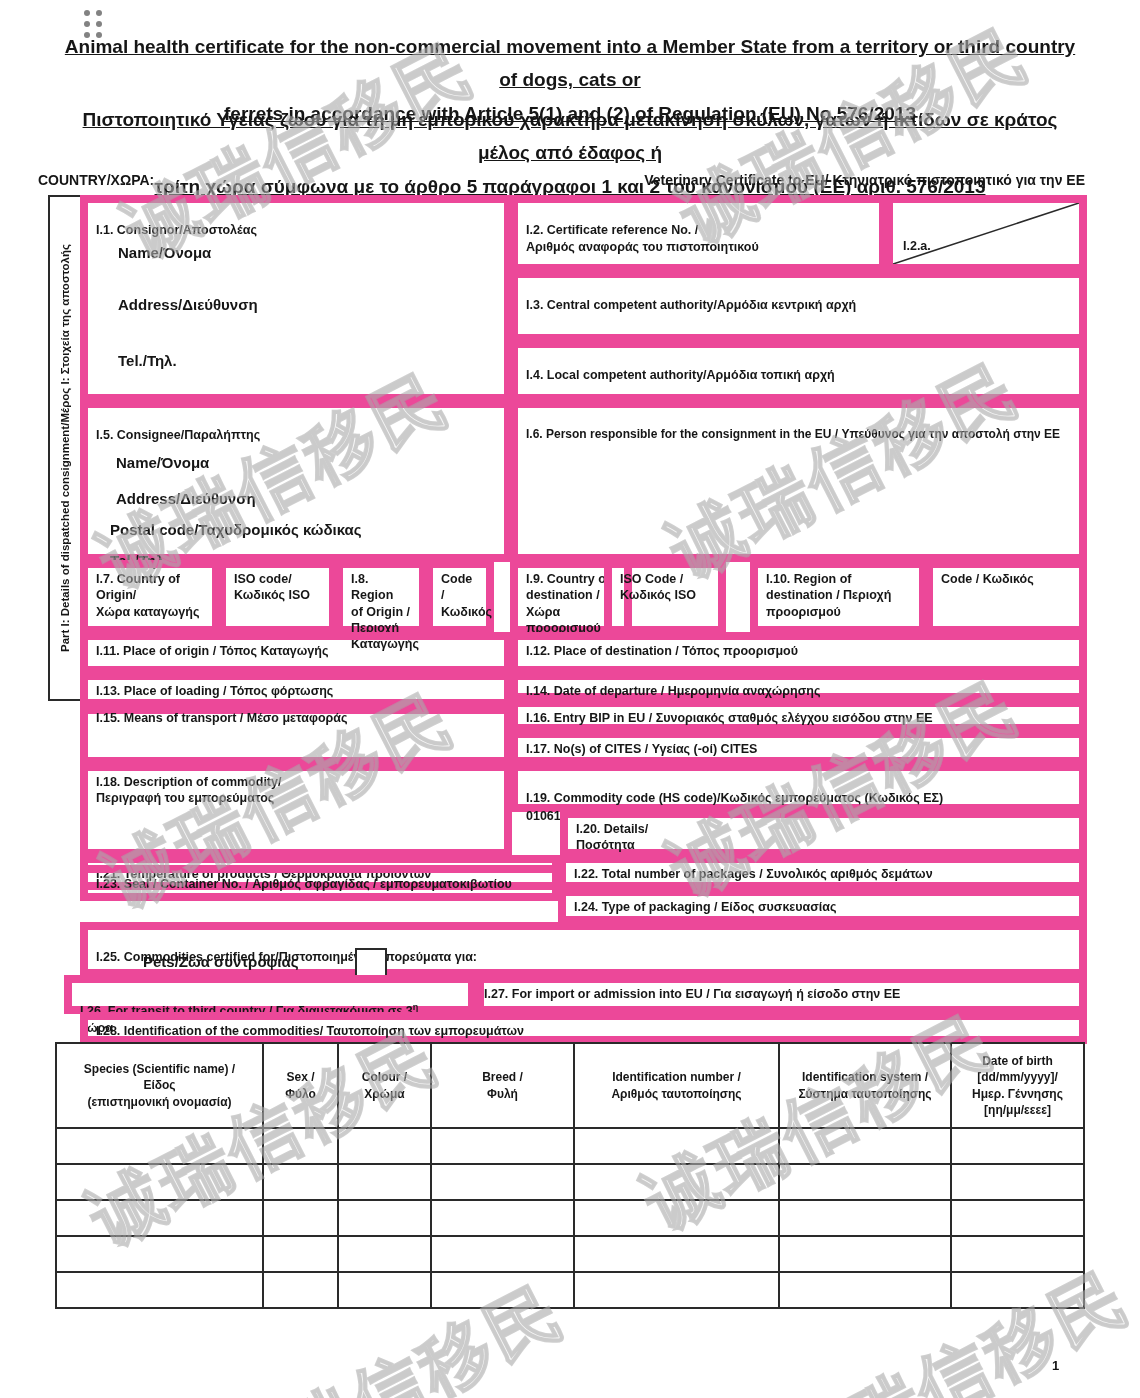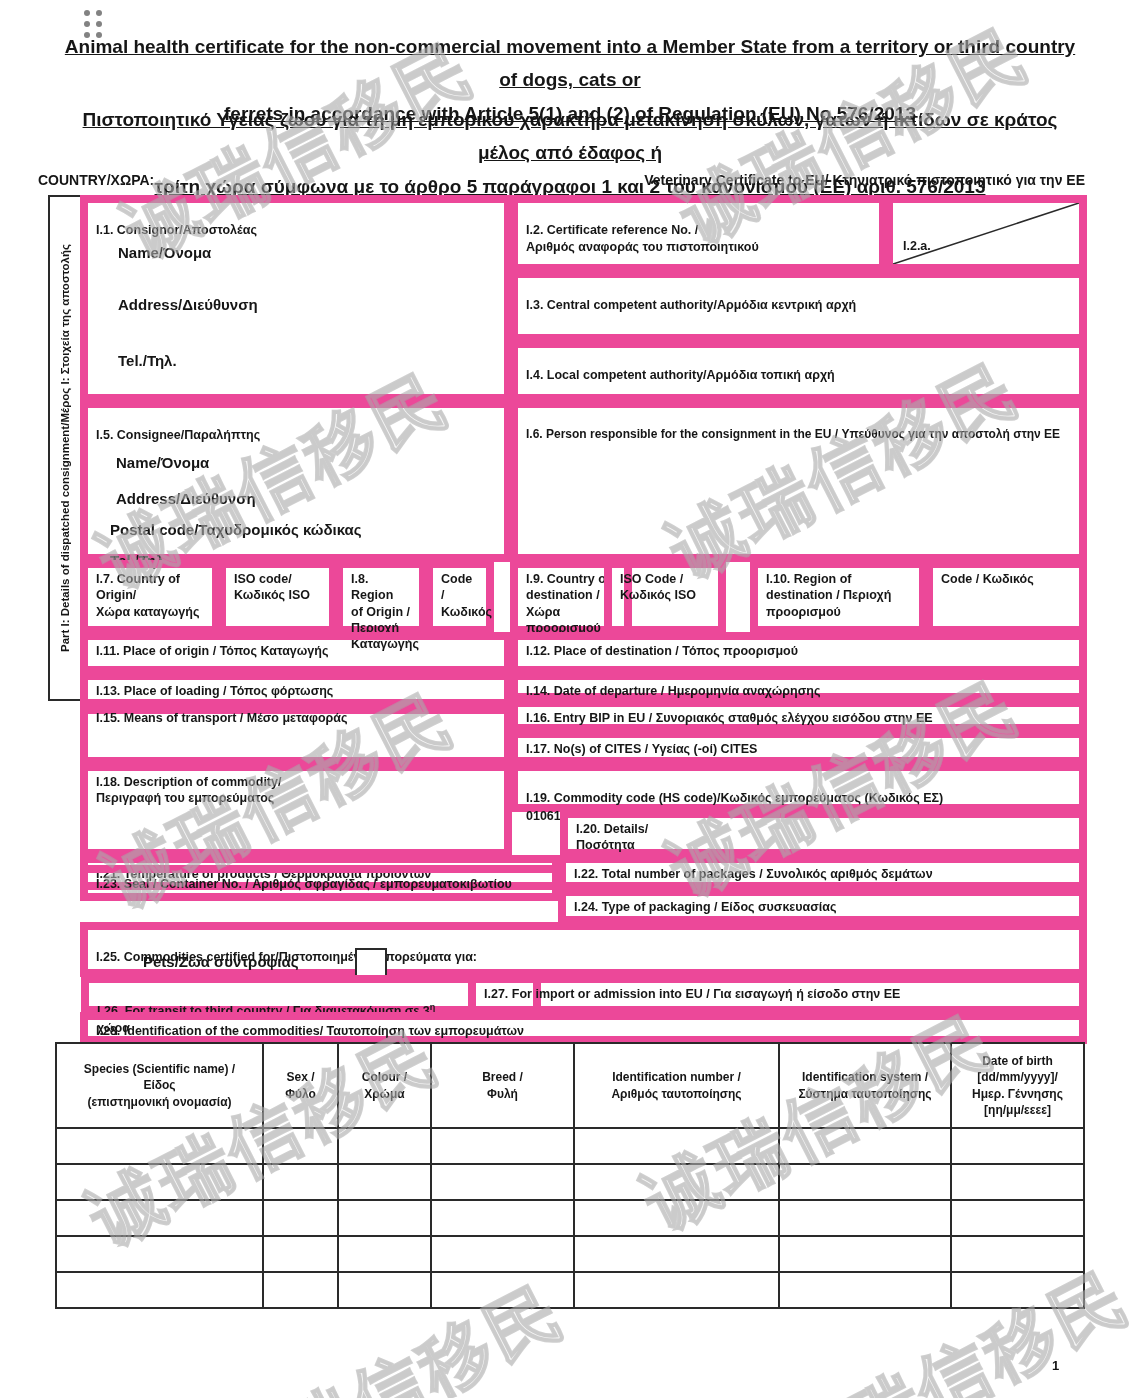--- a/index.html
+++ b/index.html
@@ -146,7 +146,7 @@
     <span class="checkbox"></span>
   </div>
 
-  <div class="cell" style="left:81px;top:975px;width:460px;height:39px;">
+  <div class="cell" style="left:64px;top:975px;width:420px;height:39px;">
     <span>I.26. For transit to third country / Για διαμετακόμιση σε 3</span><sup>η</sup>
     <div>χώρα</div>
   </div>

